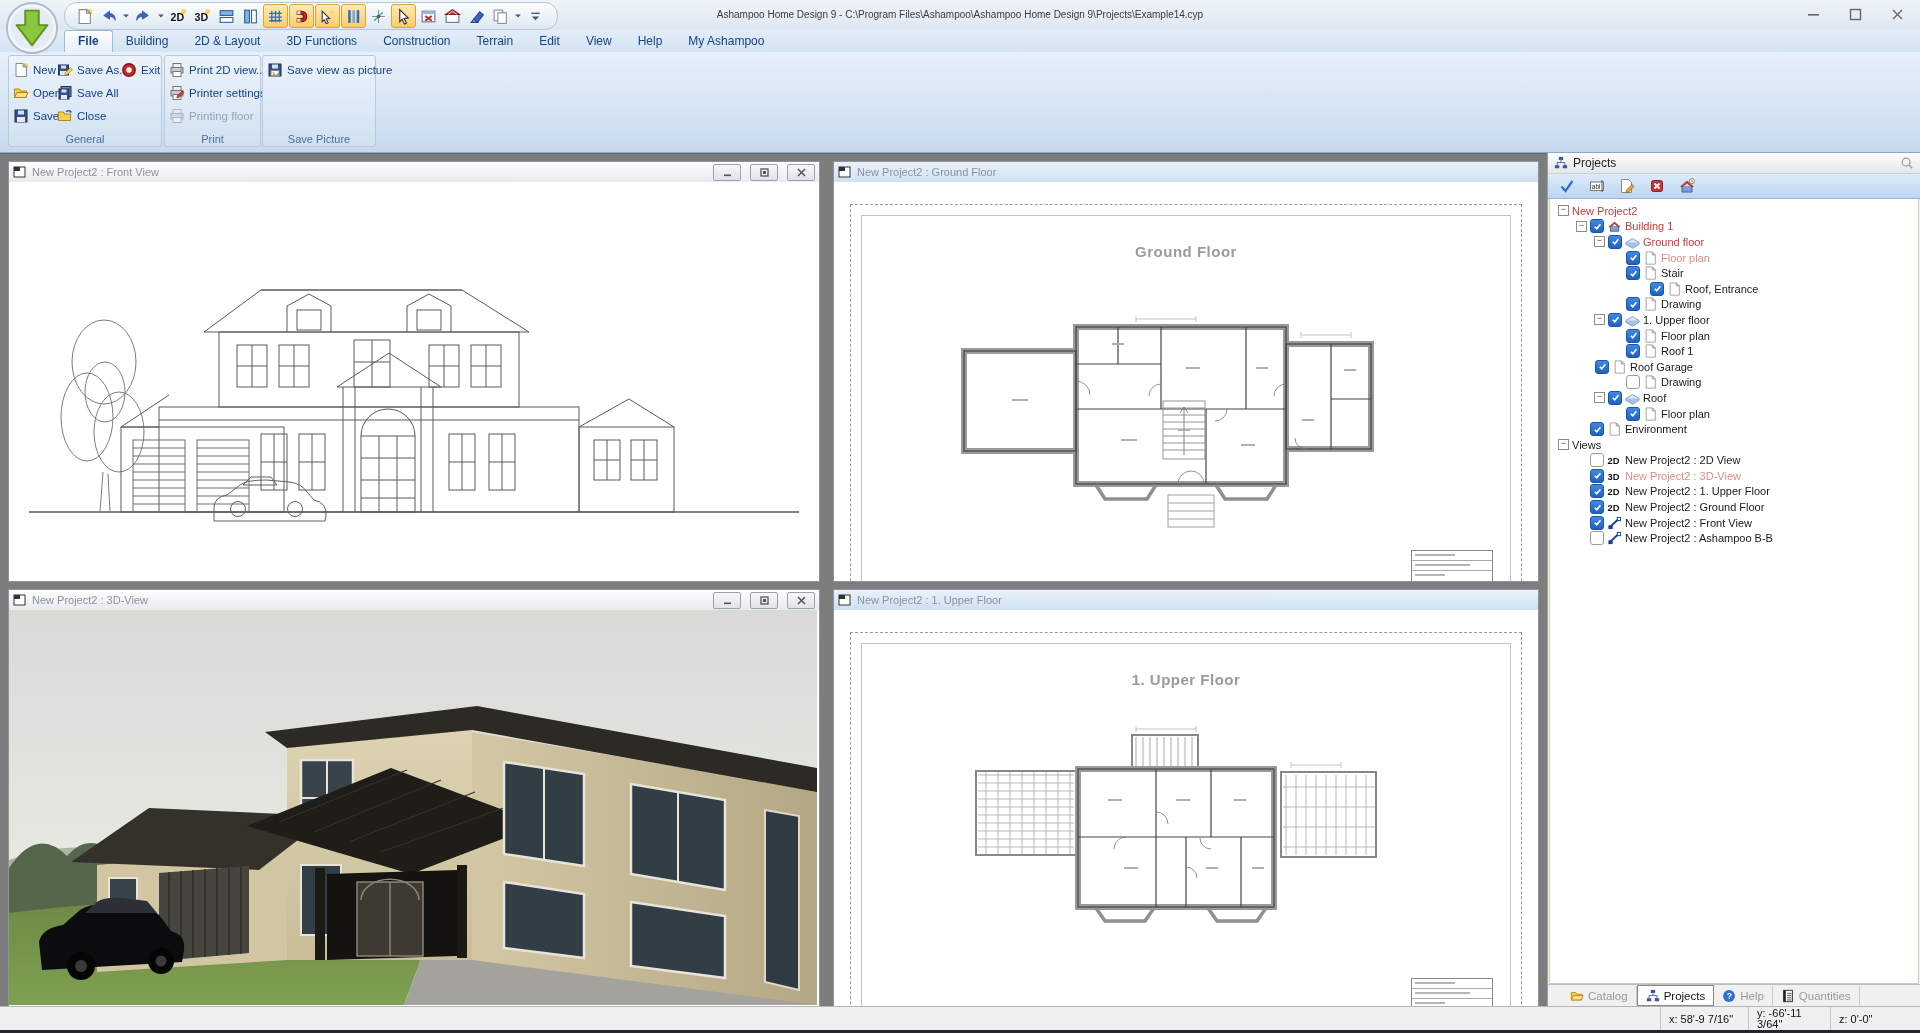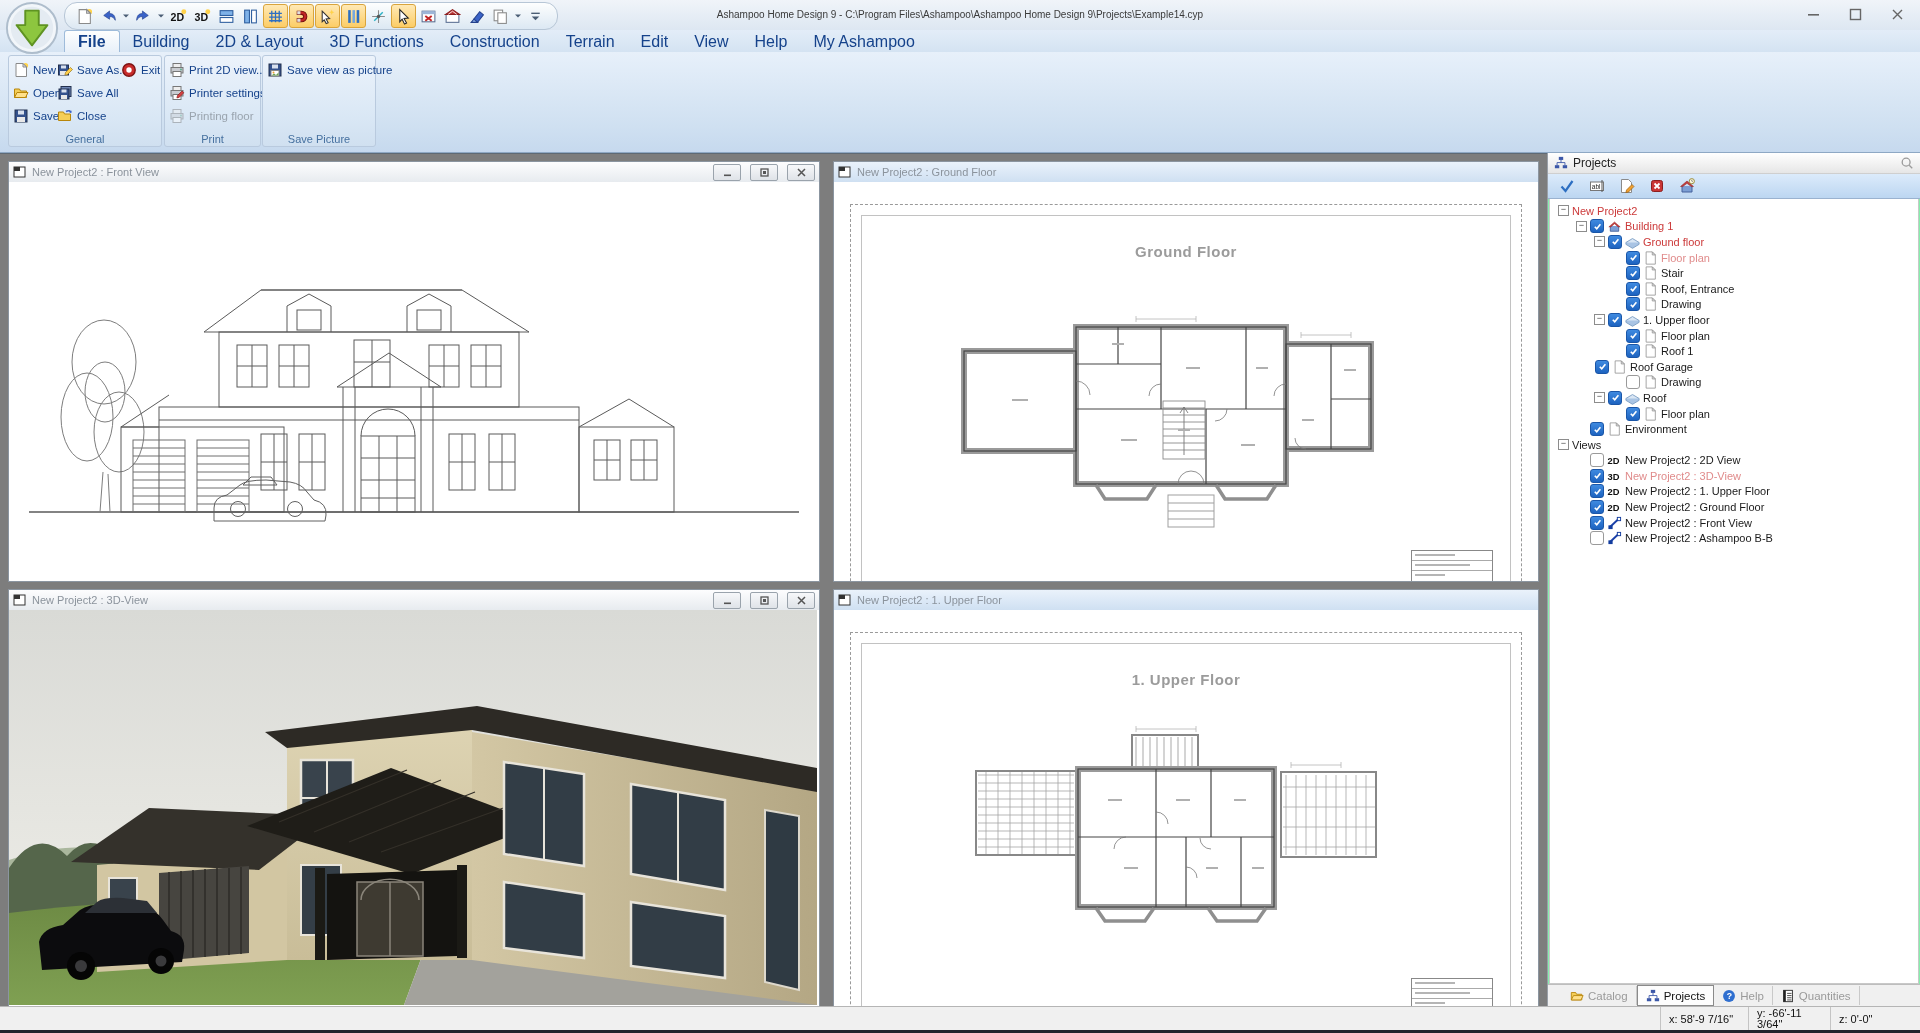--- a/index.html
+++ b/index.html
@@ -27,7 +27,7 @@
   
   #tabrow{left:0;top:30px;width:1920px;height:22px;
     background:linear-gradient(#e3edf8,#d4e3f2);display:flex;align-items:flex-end;padding-left:64px;box-sizing:border-box;}
-  .rtab{height:21px;line-height:21px;padding:0 13px;font-size:16px;color:#15428b;}
+  .rtab{height:21px;line-height:21px;padding:0 13px;font-size:12px;color:#15428b;}
   .rtab.active{background:linear-gradient(#fdfefe,#e8f0f9);border:1px solid #9ebbda;border-bottom:none;
     border-radius:3px 3px 0 0;color:#15428b;font-weight:bold;}
   

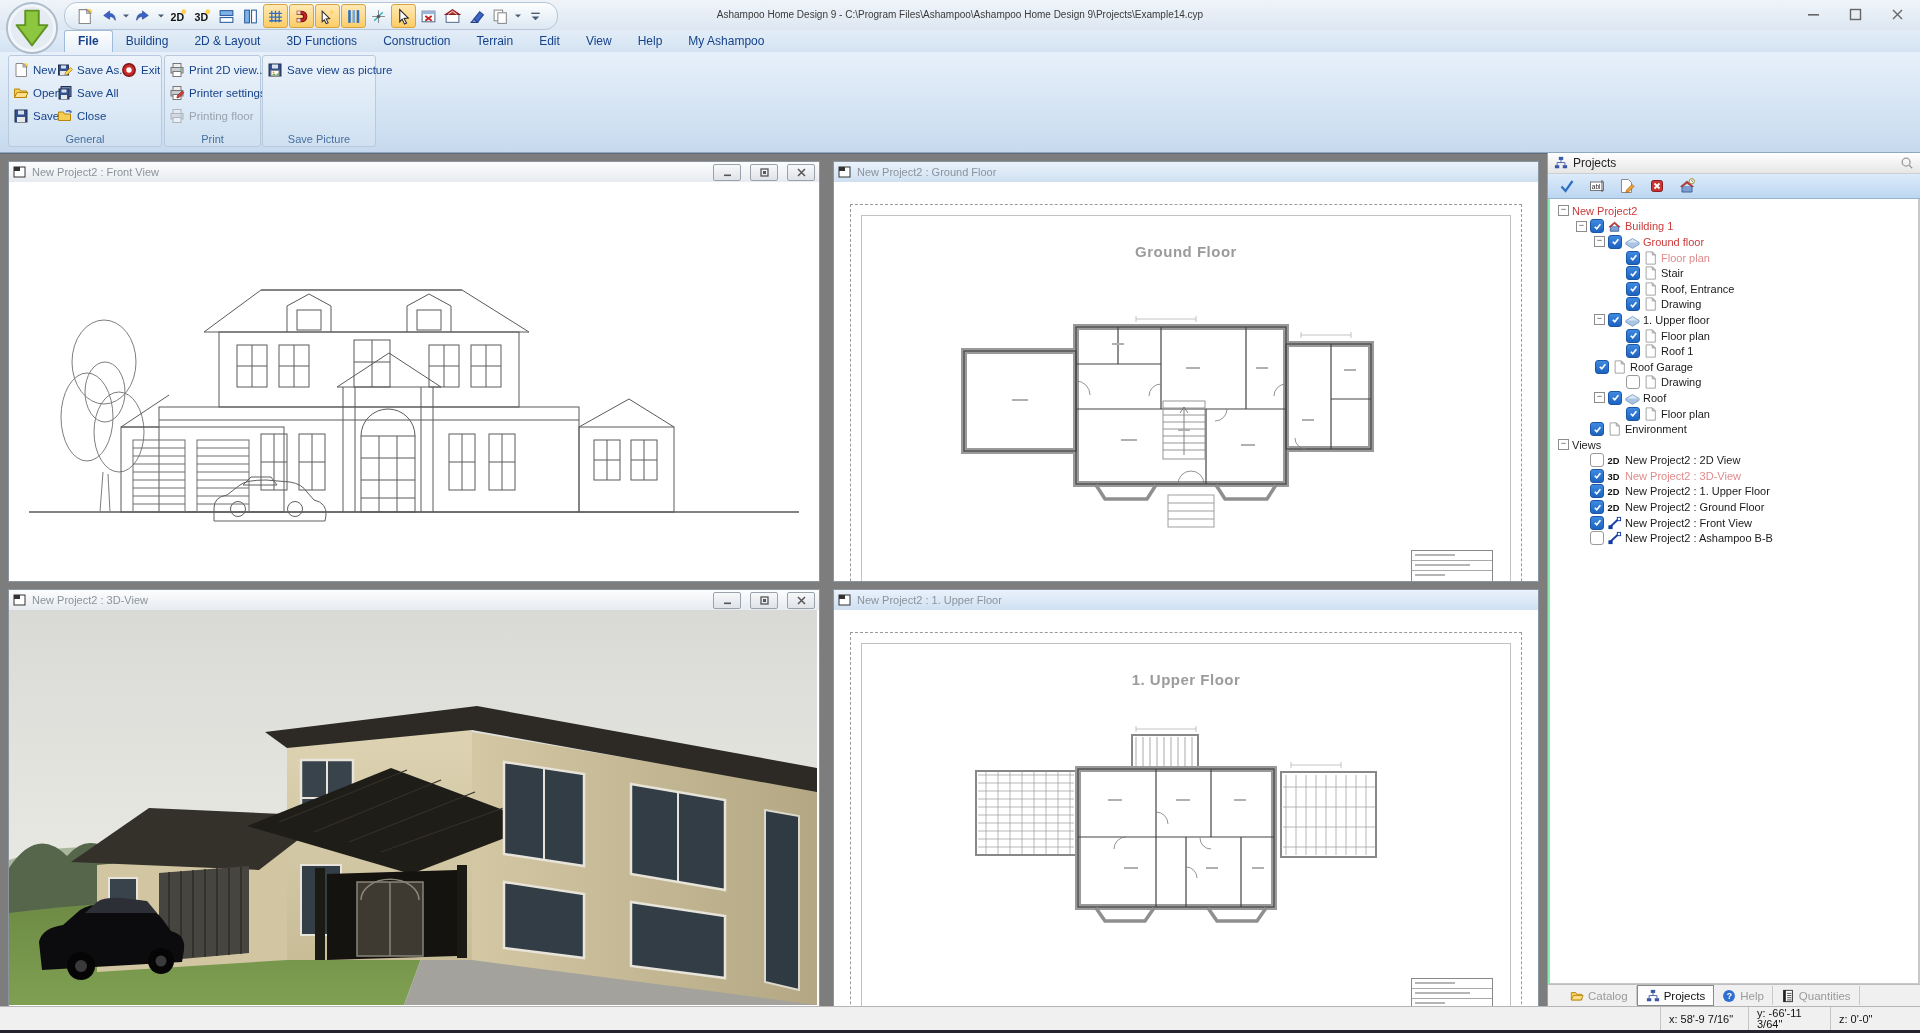--- a/index.html
+++ b/index.html
@@ -66,7 +66,7 @@
   .tblock .r{border-bottom:1px solid #aaa;height:9px;position:relative;}
   .tblock .bar{position:absolute;left:3px;top:3px;height:2px;background:#b5b5b5;}
   
-  #panel{left:1547px;top:153px;width:373px;height:853px;background:#86efac;border-left:1px solid #9aa0a8;box-sizing:border-box;}
+  #panel{left:1547px;top:153px;width:373px;height:853px;background:#fef9c3;border-left:1px solid #9aa0a8;box-sizing:border-box;}
   #panel-header{position:absolute;left:0;top:0;width:100%;height:21px;
     background:linear-gradient(#ffffff,#e6e6e6);border-bottom:1px solid #cfcfcf;
     display:flex;align-items:center;gap:5px;padding:0 6px;box-sizing:border-box;}

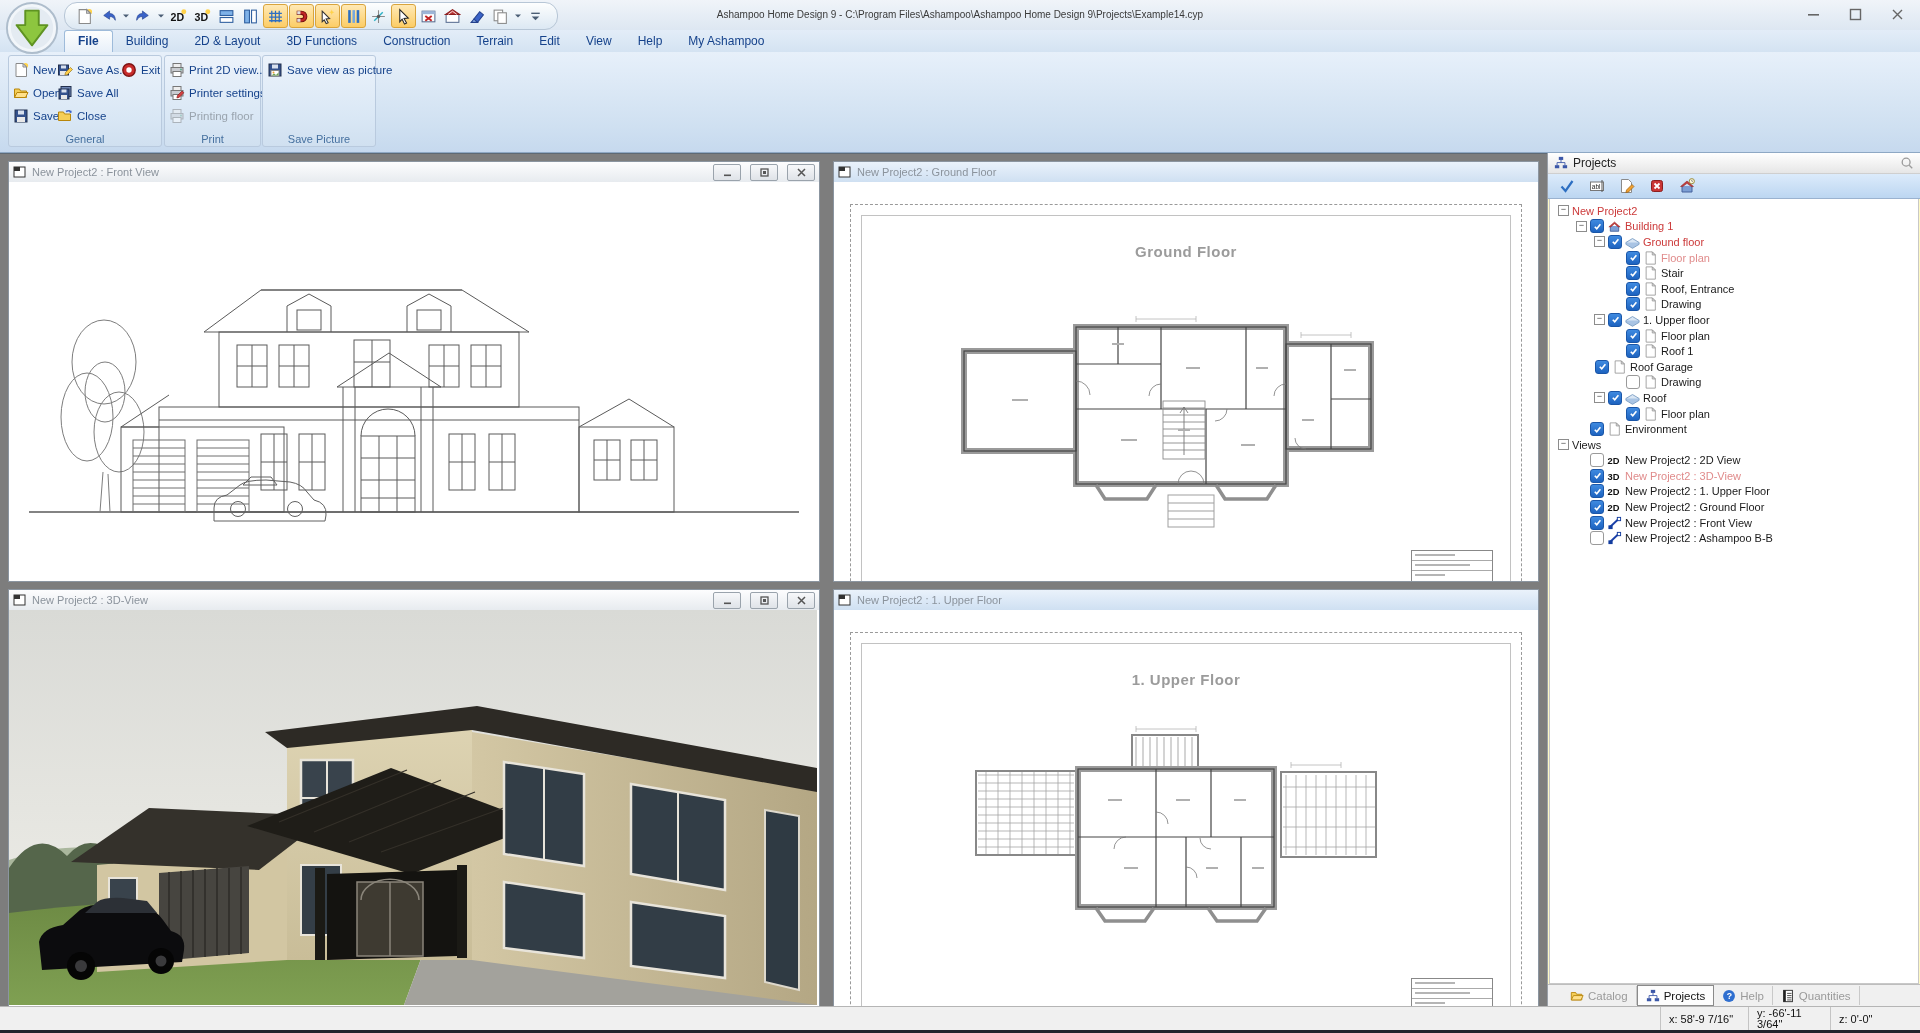--- a/index.html
+++ b/index.html
@@ -878,7 +878,7 @@
           </svg></span>
         <span class="lbl black">Stair</span>
       </div>
-      <div class="trow" style="padding-left: 62px;">
+      <div class="trow" style="padding-left: 62px; margin-left: 24px;">
         <span class="spacer"></span>
         <span class="cb on">
           <svg viewBox="0 0 10 10">

